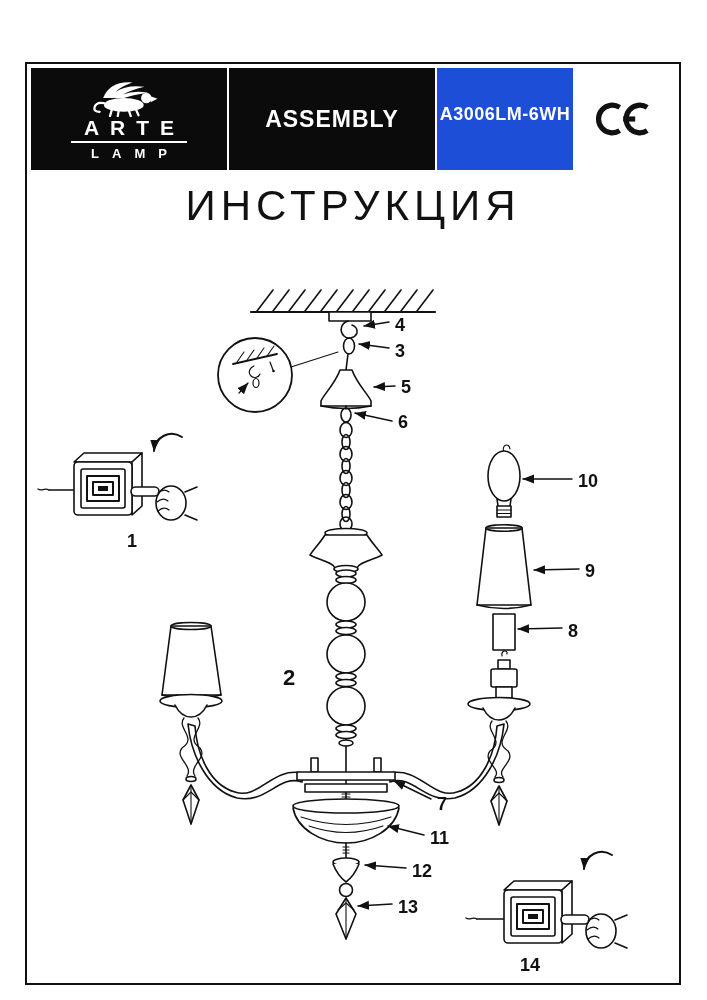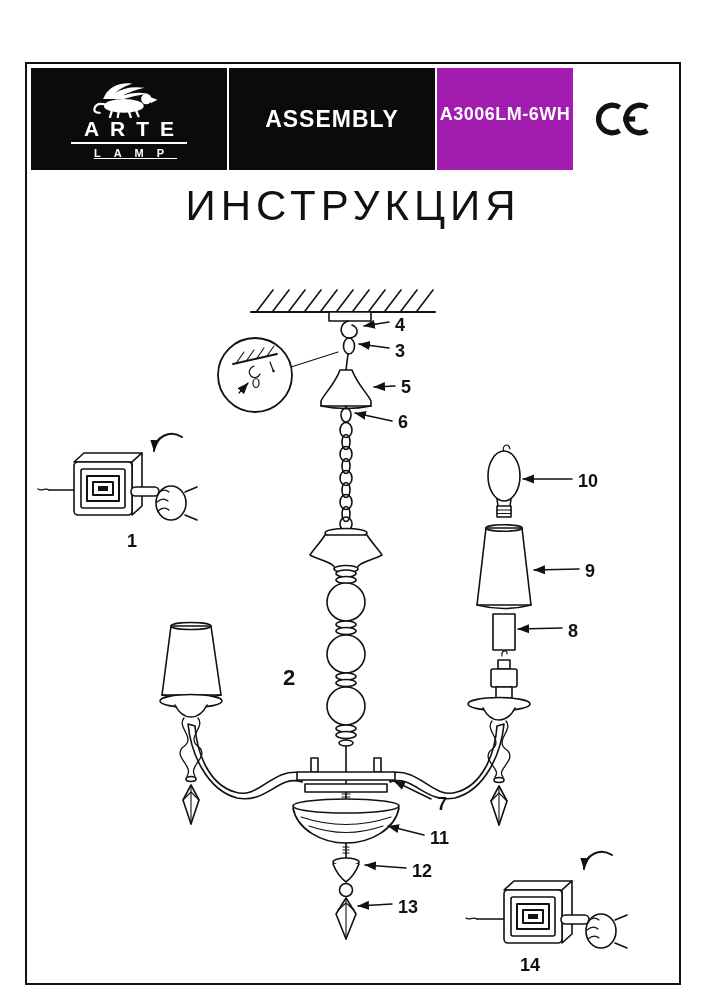--- a/index.html
+++ b/index.html
@@ -15,7 +15,7 @@
   .mid-sec{width:206px;background:#0b0b0b;border-right:2px solid #fff;display:flex;flex-direction:row;
            align-items:center;justify-content:center;color:#fff;font-weight:bold;font-size:23px;
            letter-spacing:1px;line-height:1.4;text-align:center;}
-  .model-sec{width:136px;background:#a21caf;color:#fff;display:flex;align-items:flex-start;justify-content:center;
+  .model-sec{width:136px;background:#1d4ed8;color:#fff;display:flex;align-items:flex-start;justify-content:center;
              font-weight:bold;font-size:18px;letter-spacing:.5px;padding-top:36px;}
   .ce-sec{flex:1;background:#fff;display:flex;align-items:center;justify-content:center;}
   .doc-title{position:absolute;top:118px;left:0;width:100%;text-align:center;

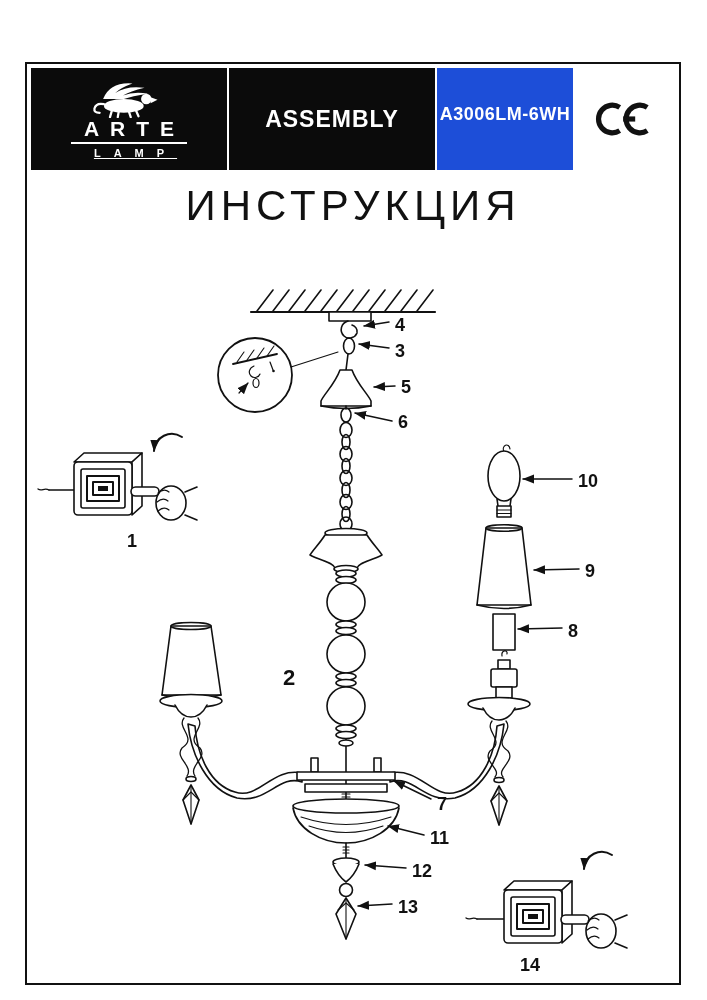--- a/index.html
+++ b/index.html
@@ -11,7 +11,7 @@
             align-items:center;justify-content:center;color:#fff;}
   .brand-line1{font-size:21px;font-weight:bold;letter-spacing:11px;padding-left:11px;line-height:1;}
   .brand-rule{width:116px;height:2px;background:#fff;margin:3px 0 4px 0;}
-  .brand-line2{font-size:11px;font-weight:bold;letter-spacing:13px;padding-left:13px;line-height:1;text-decoration:underline;}
+  .brand-line2{font-size:13px;font-weight:bold;letter-spacing:13px;padding-left:13px;line-height:1;}
   .mid-sec{width:206px;background:#0b0b0b;border-right:2px solid #fff;display:flex;flex-direction:row;
            align-items:center;justify-content:center;color:#fff;font-weight:bold;font-size:23px;
            letter-spacing:1px;line-height:1.4;text-align:center;}

